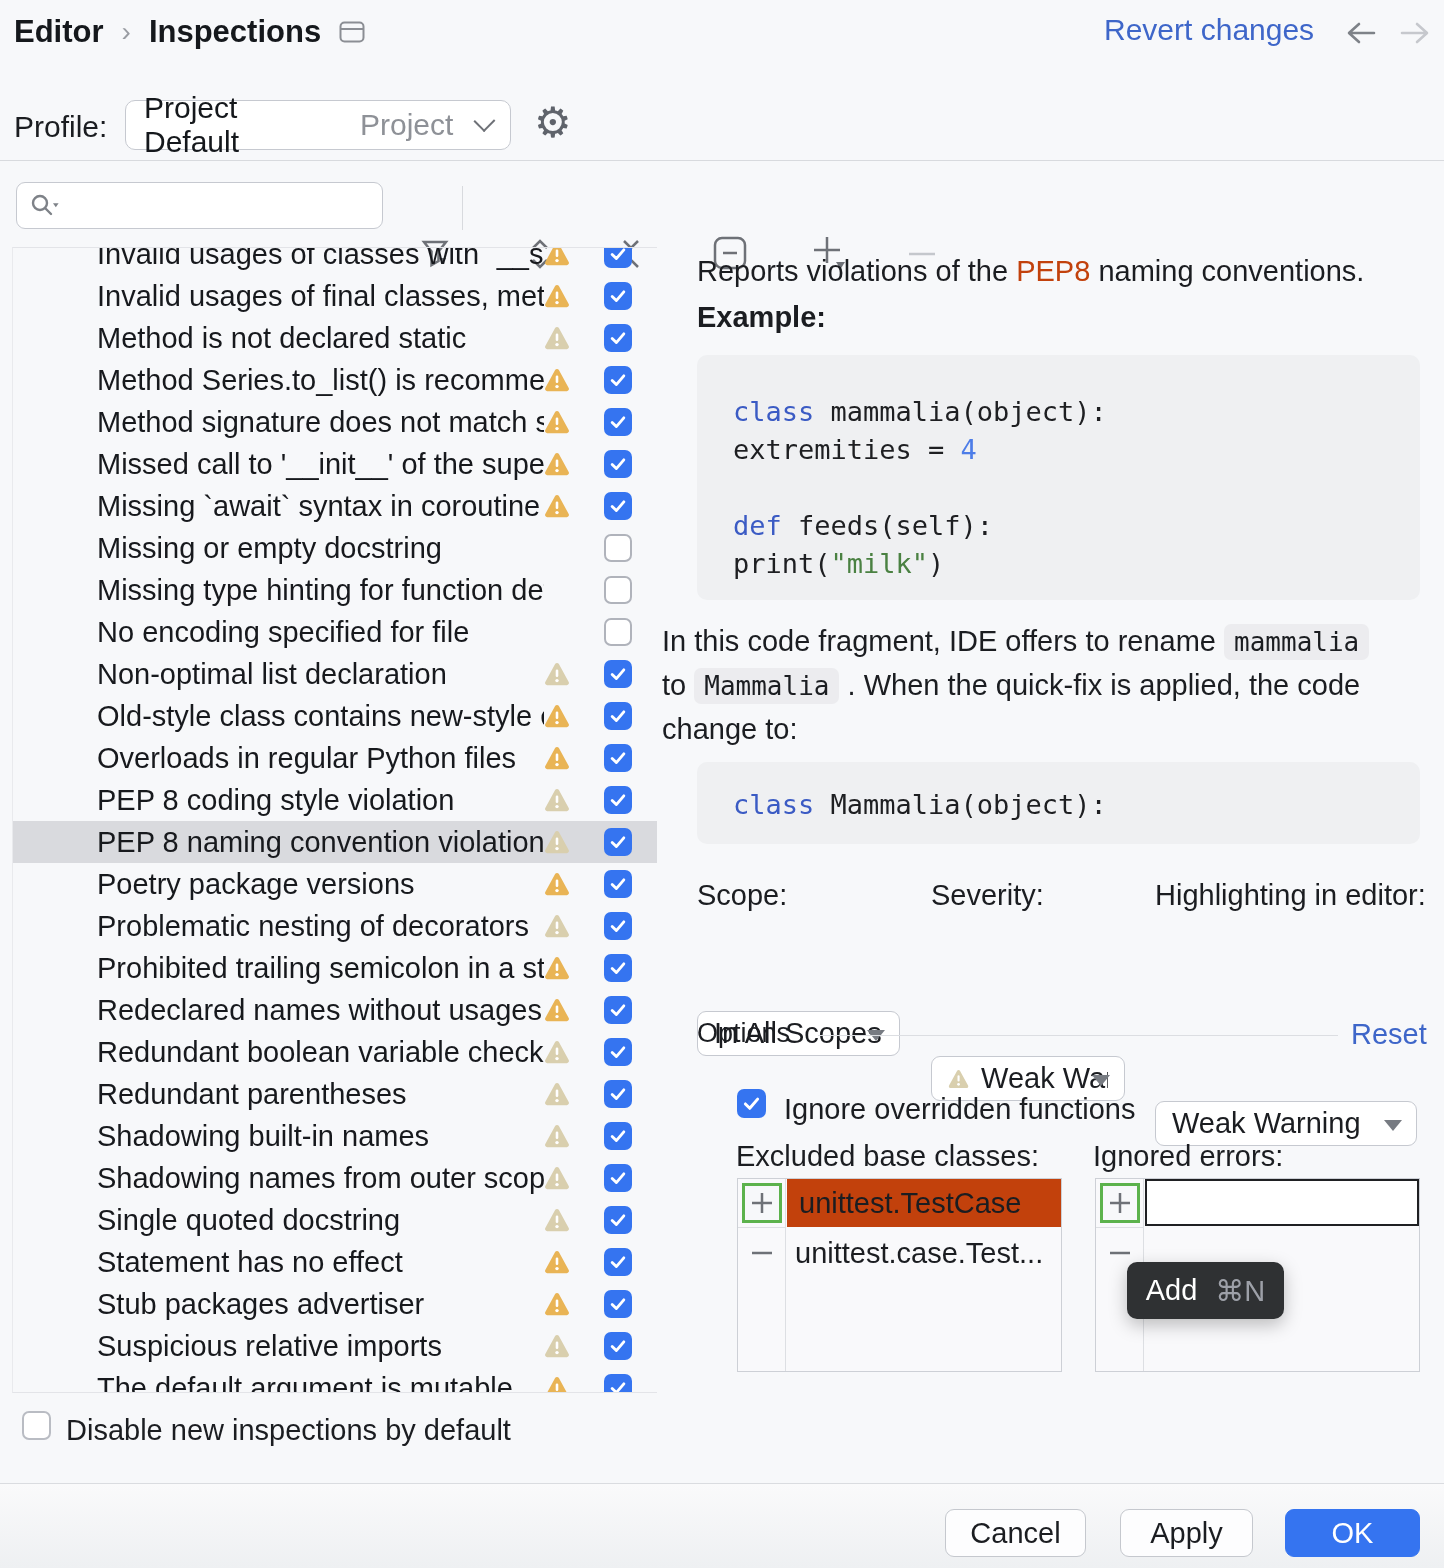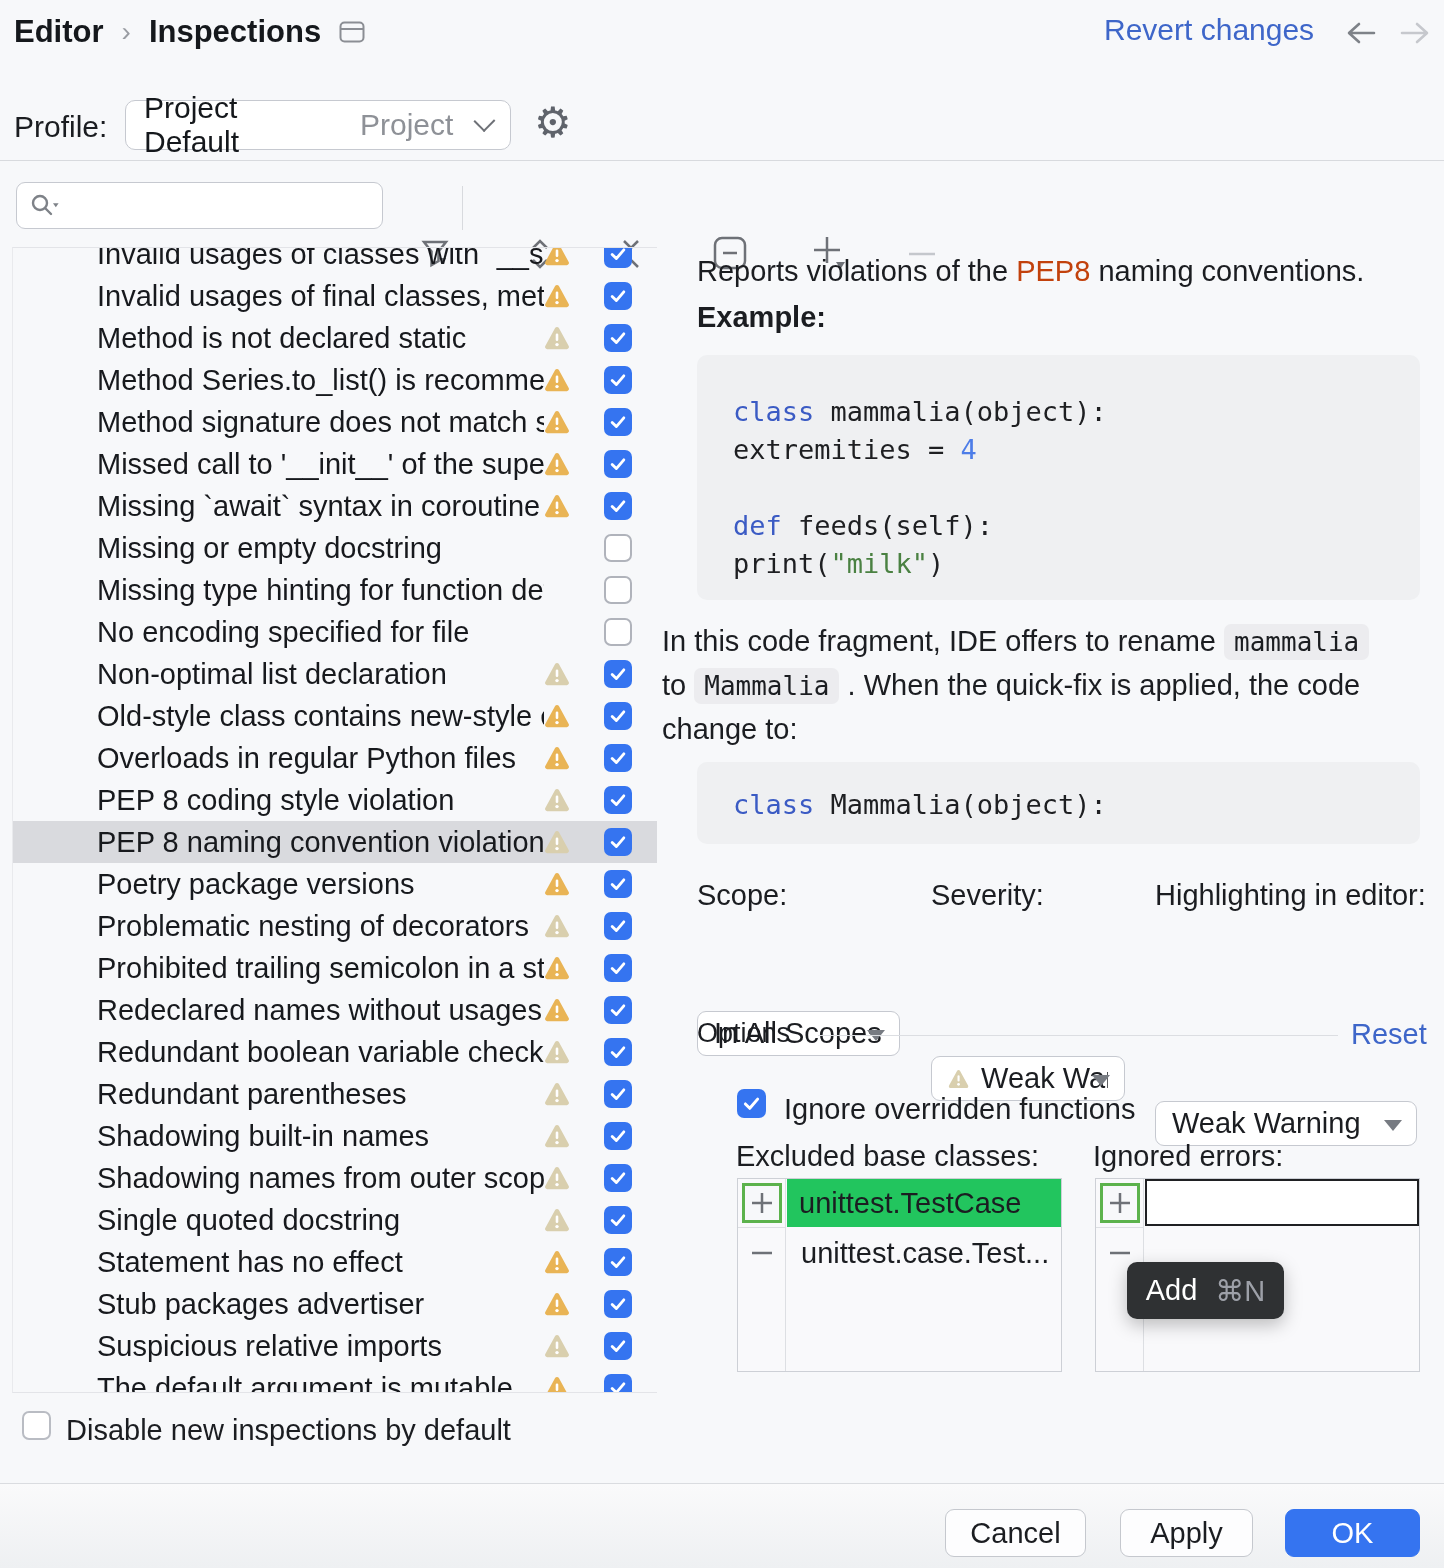--- a/index.html
+++ b/index.html
@@ -105,7 +105,7 @@
   }
   .glyph { stroke:#6e7177; stroke-width:2.5; fill:none; }
   .minus-cell { position:absolute; left:4px; width:40px; height:40px; display:flex; align-items:center; justify-content:center; cursor:pointer; }
-  .lp-row-sel { position:absolute; left:49px; top:0; right:0; height:48px; background:#22c55e; display:flex; align-items:center; }
+  .lp-row-sel { position:absolute; left:49px; top:0; right:0; height:48px; background:#c2410c; display:flex; align-items:center; }
   .lp-row { position:absolute; left:51px; right:0; height:48px; display:flex; align-items:center;text-align:center; }
   .lp-txt { font-size:29px; padding-left:12px; white-space:nowrap; overflow:hidden; }
   .err-input {

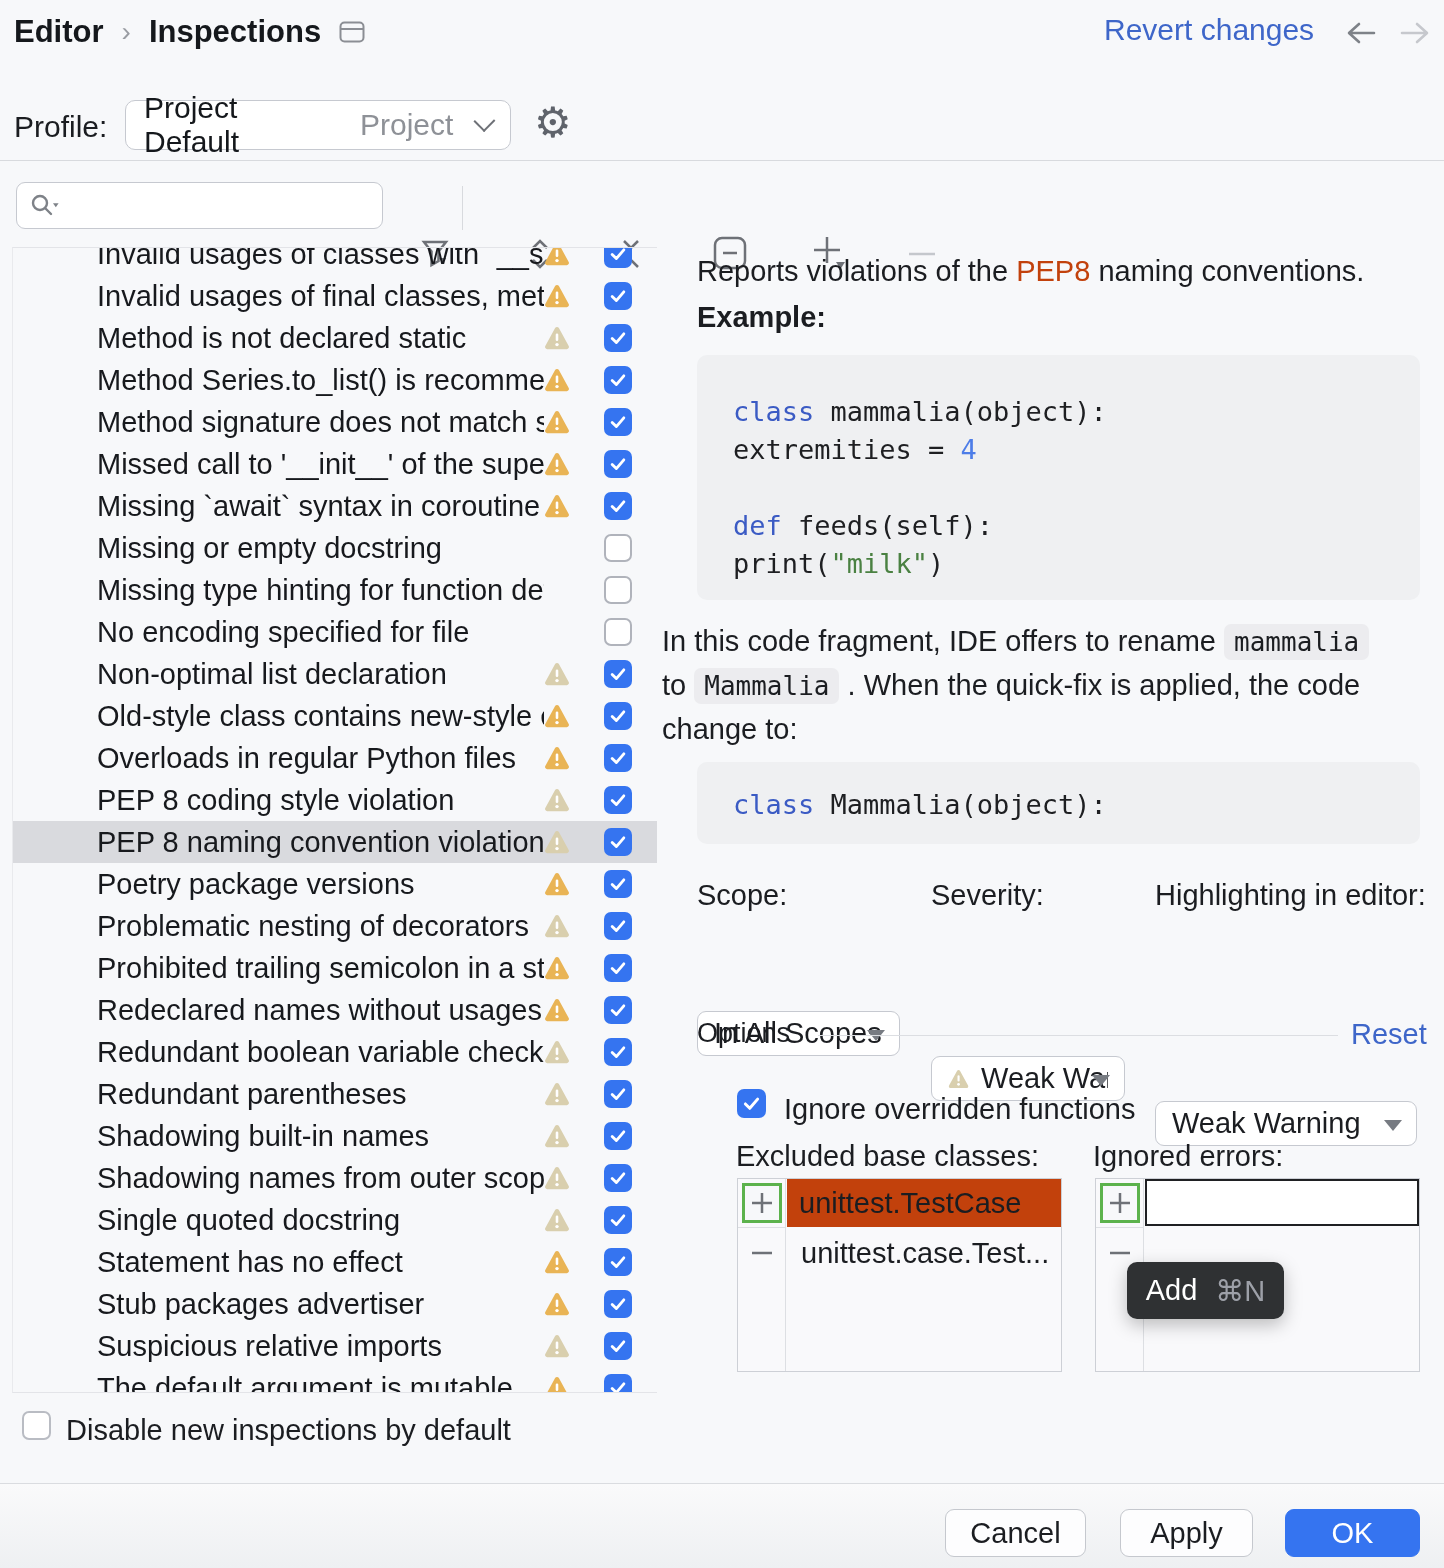--- a/index.html
+++ b/index.html
@@ -106,7 +106,7 @@
   .glyph { stroke:#6e7177; stroke-width:2.5; fill:none; }
   .minus-cell { position:absolute; left:4px; width:40px; height:40px; display:flex; align-items:center; justify-content:center; cursor:pointer; }
   .lp-row-sel { position:absolute; left:49px; top:0; right:0; height:48px; background:#c2410c; display:flex; align-items:center; }
-  .lp-row { position:absolute; left:51px; right:0; height:48px; display:flex; align-items:center;text-align:center; }
+  .lp-row { position:absolute; left:45px; right:0; height:48px; display:flex; align-items:center;text-align:center; }
   .lp-txt { font-size:29px; padding-left:12px; white-space:nowrap; overflow:hidden; }
   .err-input {
     position:absolute; left:49px; top:0; right:0; height:47px; background:#fff; border:2.5px solid #1f2023;

